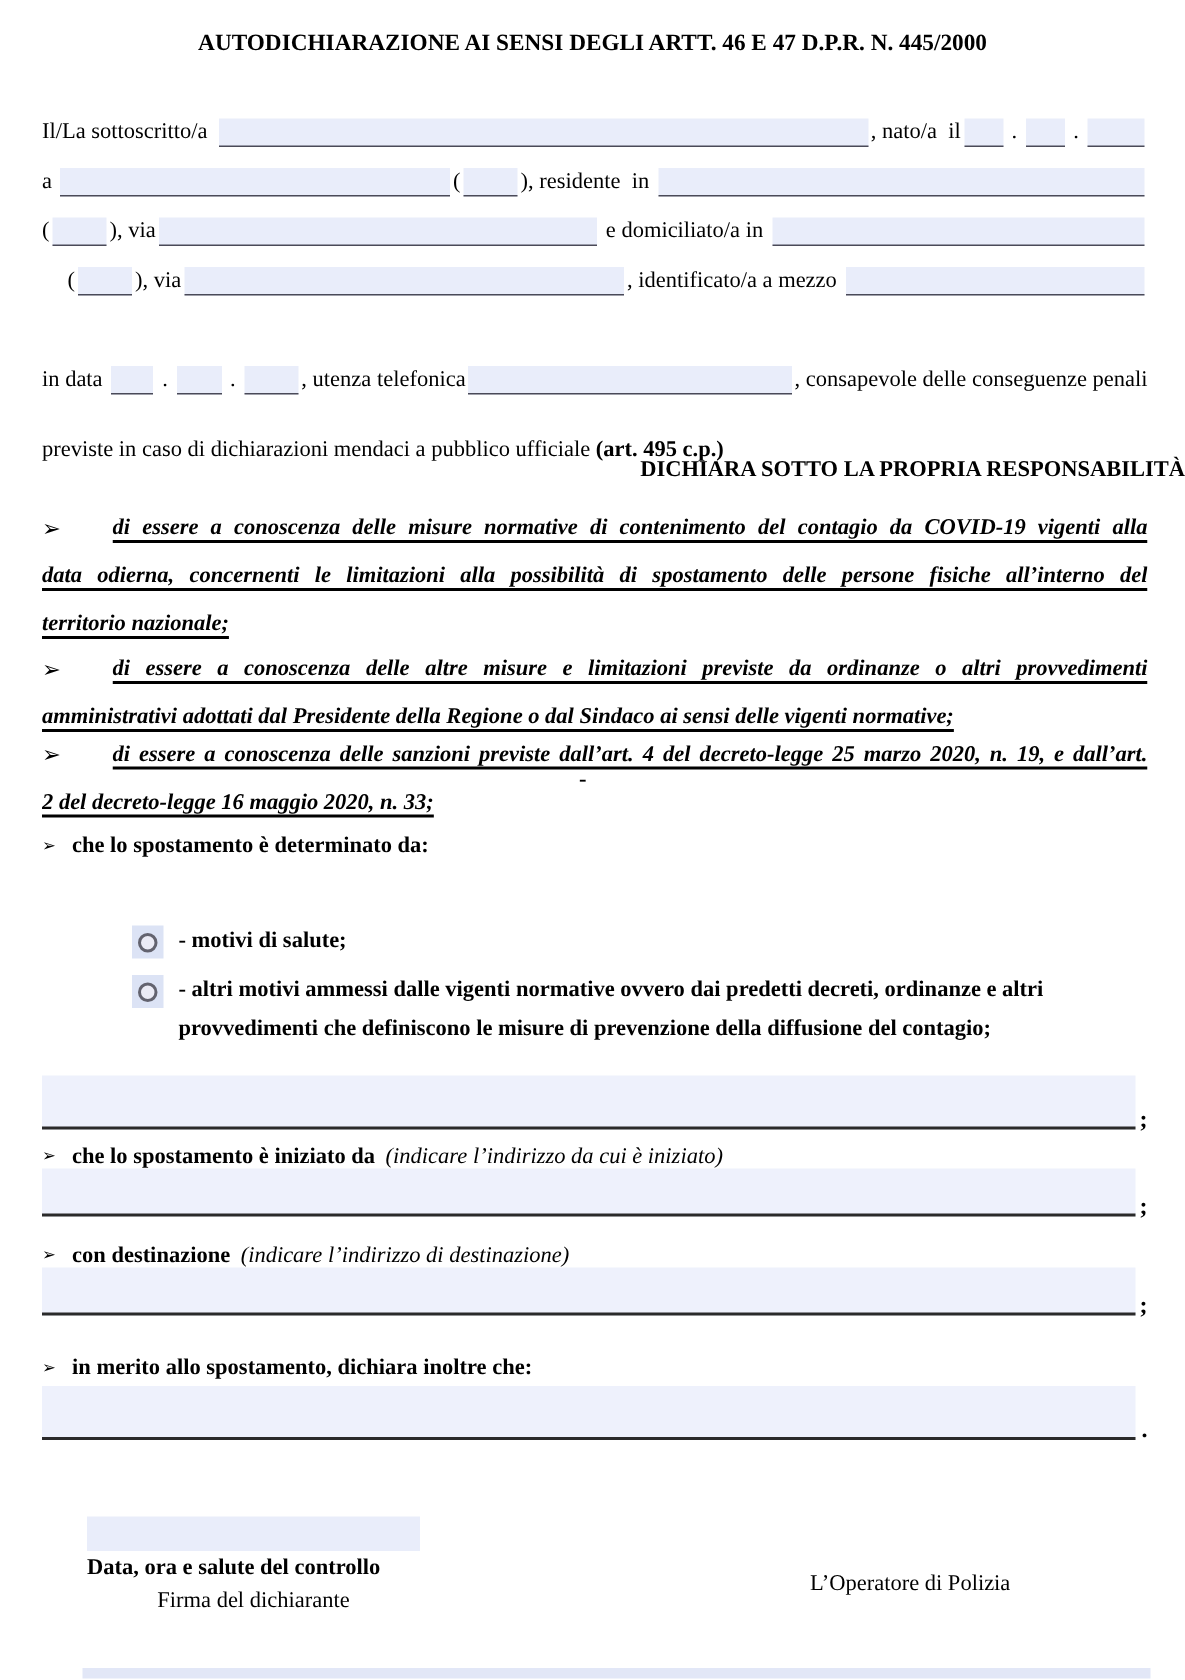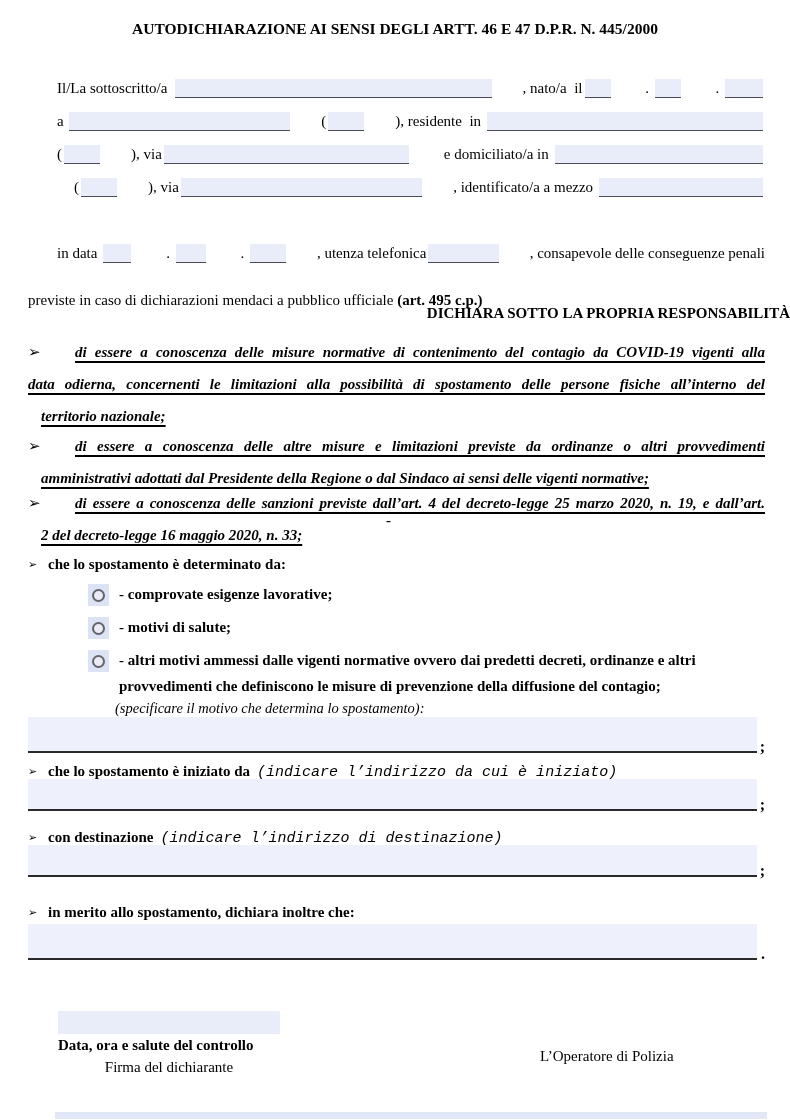--- a/index.html
+++ b/index.html
@@ -19,7 +19,7 @@
   .title{position:absolute;top:20px;left:0;width:100%;text-align:center;font-weight:bold;font-size:15.5px;}
   .row{position:absolute;left:28px;right:25px;display:flex;align-items:flex-end;height:20px;}
   .row.indent{left:45px;}
-  .lbl{white-space:pre;line-height:20px;flex:0 0 auto;margin-left:29px;}
+  .lbl{white-space:pre;line-height:20px;flex:0 0 auto;}
   .f{background:var(--field-bg);border-bottom:1px solid var(--underline);height:19px;display:inline-block;flex:0 0 auto;margin:0 2px;}
   .f.grow1{flex:1 1 0;}
   .f.grow08{flex:.8 1 0;}

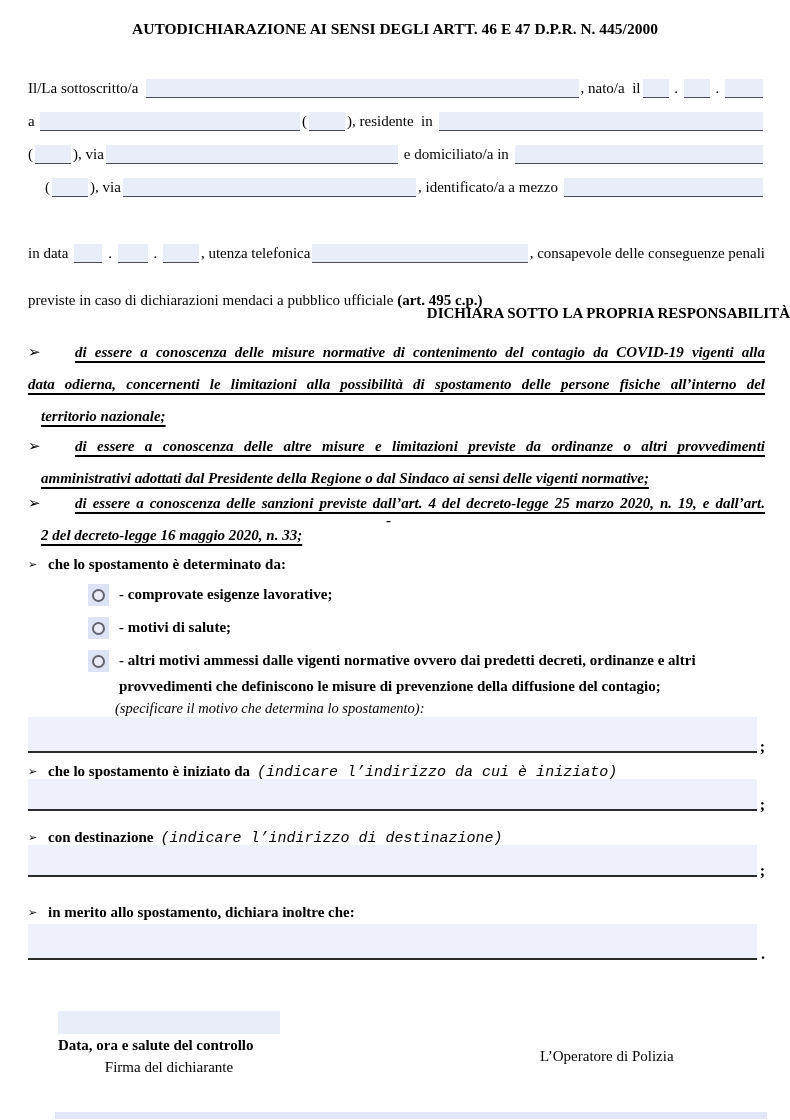--- a/index.html
+++ b/index.html
@@ -33,7 +33,7 @@
   .dfirst{display:flex;}
   .arrow{font-family:"DejaVu Sans",sans-serif;font-weight:normal;font-size:15px;flex:0 0 47px;line-height:32px;}
   .dline{line-height:32px;white-space:nowrap;text-align-last:justify;flex:1 1 auto;overflow:hidden;font-style:italic;}
-  .dline.nostretch{text-align-last:left;margin-left:13px;}
+  .dline.nostretch{text-align-last:left;}
   .u{text-decoration:underline;text-decoration-thickness:1.5px;text-underline-offset:4px;}
   .stray{position:absolute;font-weight:bold;}
   .sec{position:absolute;left:28px;right:25px;display:flex;align-items:baseline;}

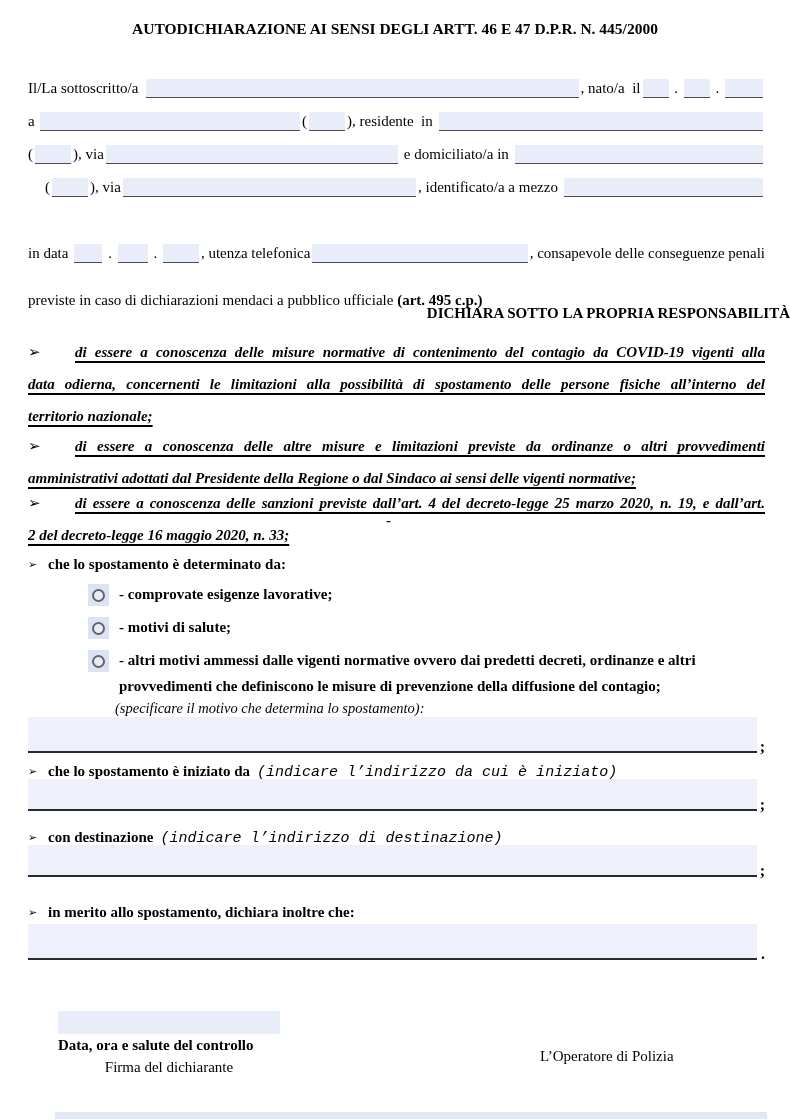--- a/index.html
+++ b/index.html
@@ -151,12 +151,6 @@
     <span class="seclabel">che lo spostamento è determinato da:</span>
   </div>
 
-  <div class="opt" style="top:584px">
-    <span class="radio-wrap">
-        <span class="radio"></span>
-      </span>
-    <span class="olabel">- comprovate esigenze lavorative;</span>
-  </div>
   <div class="opt" style="top:650px">
     <span class="radio-wrap">
         <span class="radio"></span>

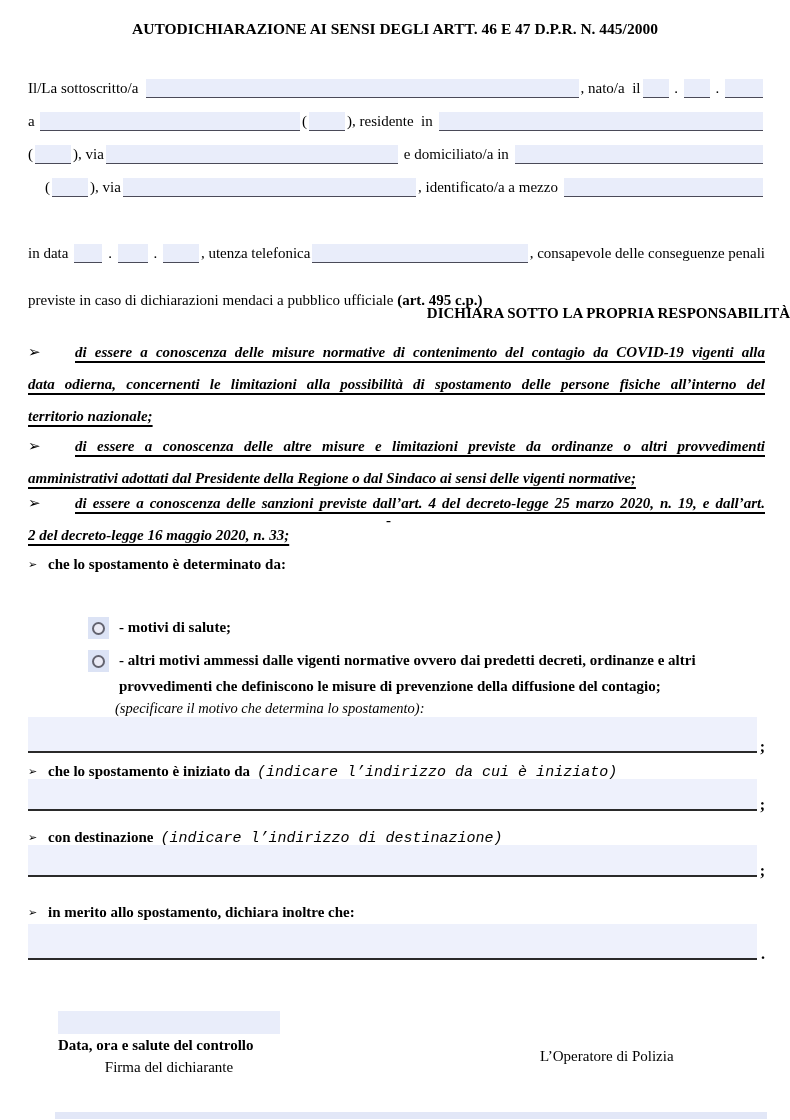--- a/index.html
+++ b/index.html
@@ -164,7 +164,6 @@
     <span class="olabel">- motivi di salute;</span>
   </div>
 
-  <div class="hint" style="top:700px">(specificare il motivo che determina lo spostamento):</div>
 
   <div class="bigfield" style="top:717px">
     <div class="area h36"></div>

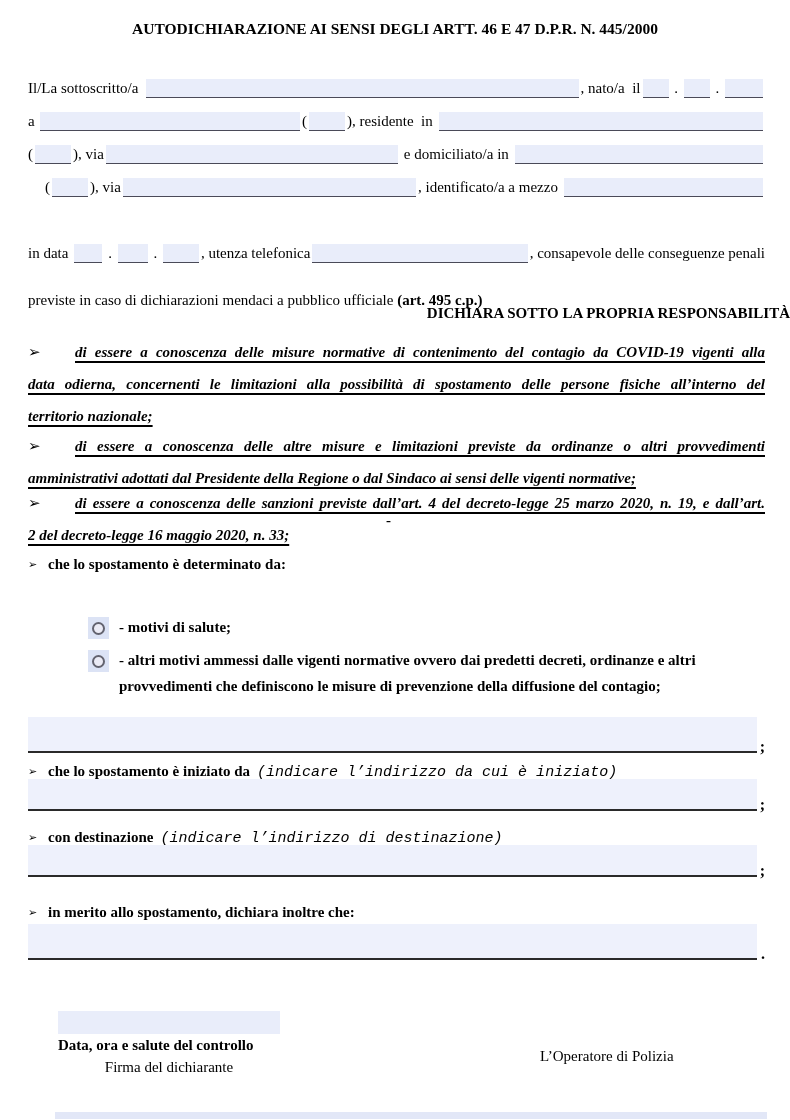--- a/index.html
+++ b/index.html
@@ -39,7 +39,7 @@
   .sec{position:absolute;left:28px;right:25px;display:flex;align-items:baseline;}
   .sarrow{font-family:"DejaVu Sans",sans-serif;font-size:11px;flex:0 0 20px;position:relative;top:-1px;}
   .seclabel{font-weight:bold;white-space:pre;}
-  .sechint{font-style:italic;margin-left:7px;white-space:pre;font-family:Liberation Mono, monospace;}
+  .sechint{font-style:italic;margin-left:7px;white-space:pre;}
   .opt{position:absolute;left:88px;display:flex;align-items:flex-start;}
   .radio-wrap{width:21px;height:22px;background:var(--radio-bg);display:flex;align-items:center;justify-content:center;flex:0 0 21px;}
   .radio{width:13px;height:13px;border:2px solid #63636f;border-radius:50%;background:#ebebf5;}

